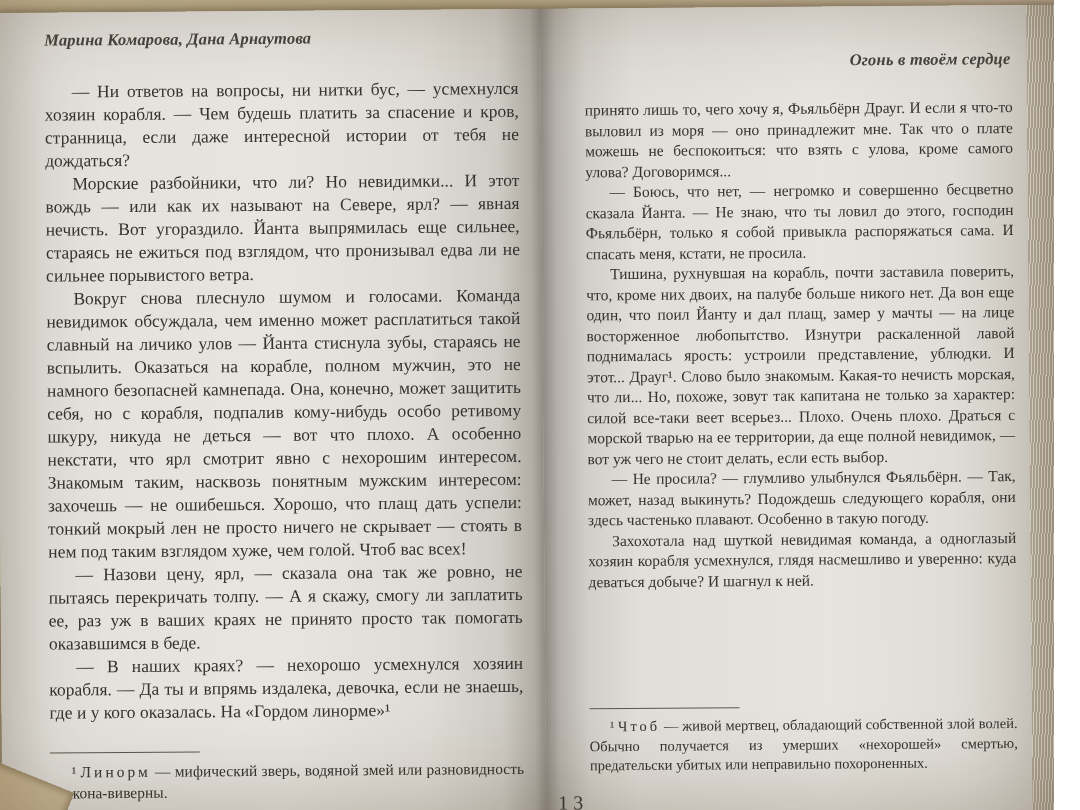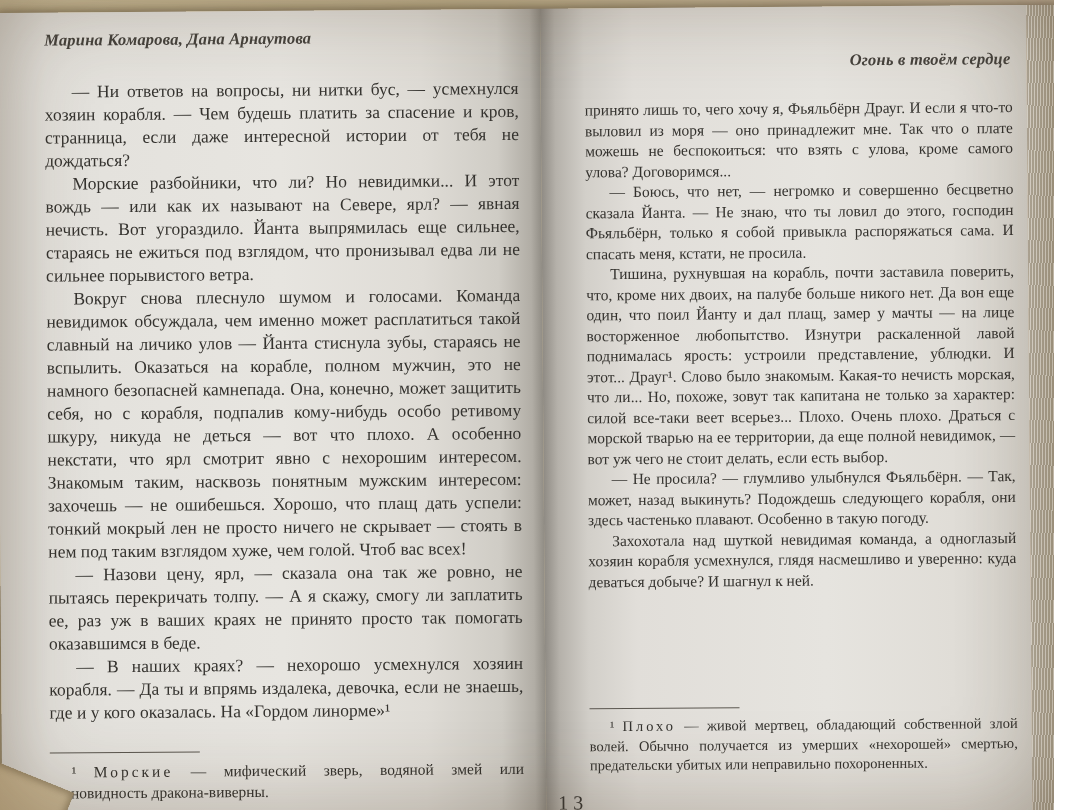--- a/index.html
+++ b/index.html
@@ -151,7 +151,7 @@
       </div>
       <div class="footnote">
         <div class="fn-rule"></div>
-        <p class="fn-text"><span>¹</span> <span class="fn-term">Плохо</span> <span>— живой мертвец, обладающий собственной злой волей. Обычно получается из умерших «нехорошей» смертью, предательски убитых или неправильно похороненных.</span></p>
+        <p class="fn-text"><span>¹</span> <span class="fn-term">Чтоб</span> <span>— живой мертвец, обладающий собственной злой волей. Обычно получается из умерших «нехорошей» смертью, предательски убитых или неправильно похороненных.</span></p>
       </div>
     </div>
 

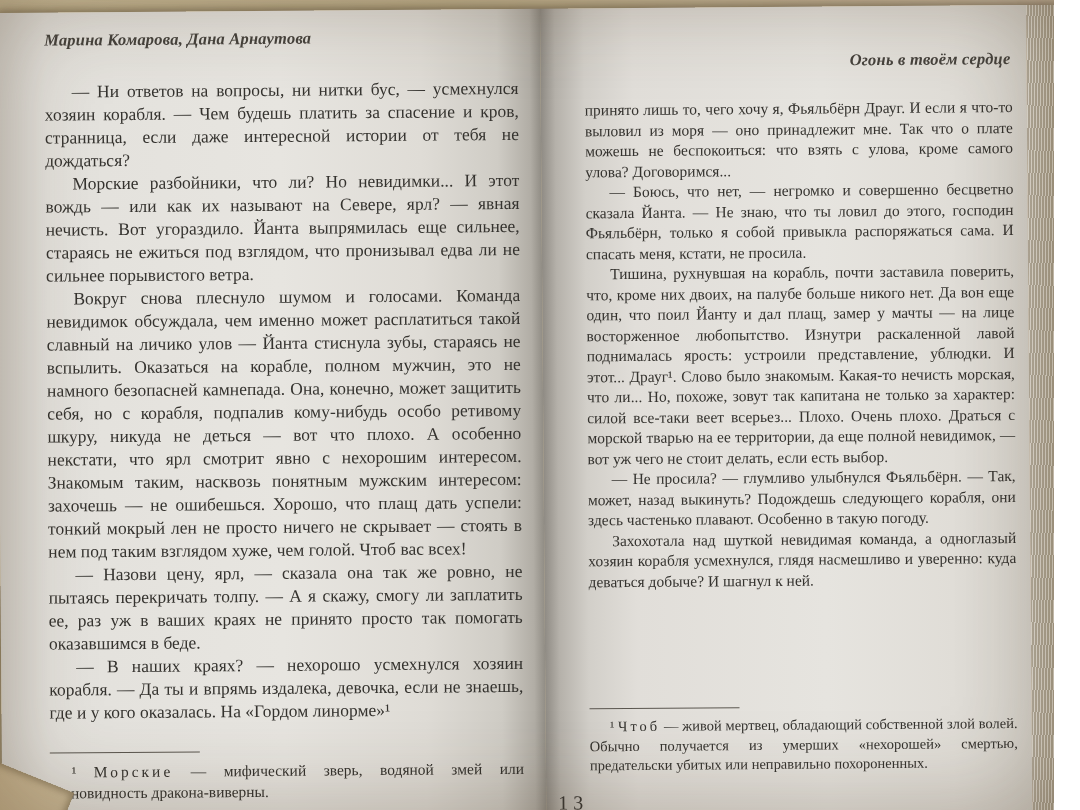--- a/index.html
+++ b/index.html
@@ -136,7 +136,7 @@
       </div>
       <div class="footnote">
         <div class="fn-rule"></div>
-        <p class="fn-text"><span>¹</span> <span class="fn-term">Морские</span> <span>— мифический зверь, водяной змей или разновидность дракона-виверны.</span></p>
+        <p class="fn-text"><span>¹</span> <span class="fn-term">Линорм</span> <span>— мифический зверь, водяной змей или разновидность дракона-виверны.</span></p>
       </div>
     </div>
 

